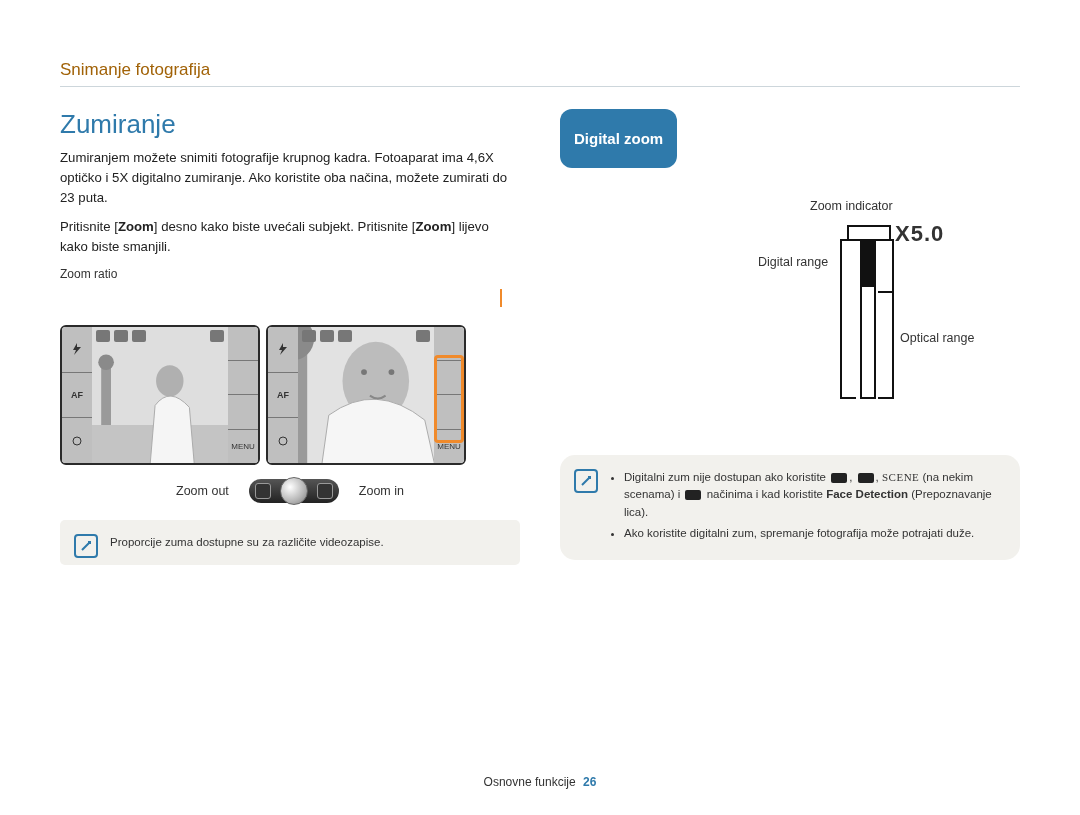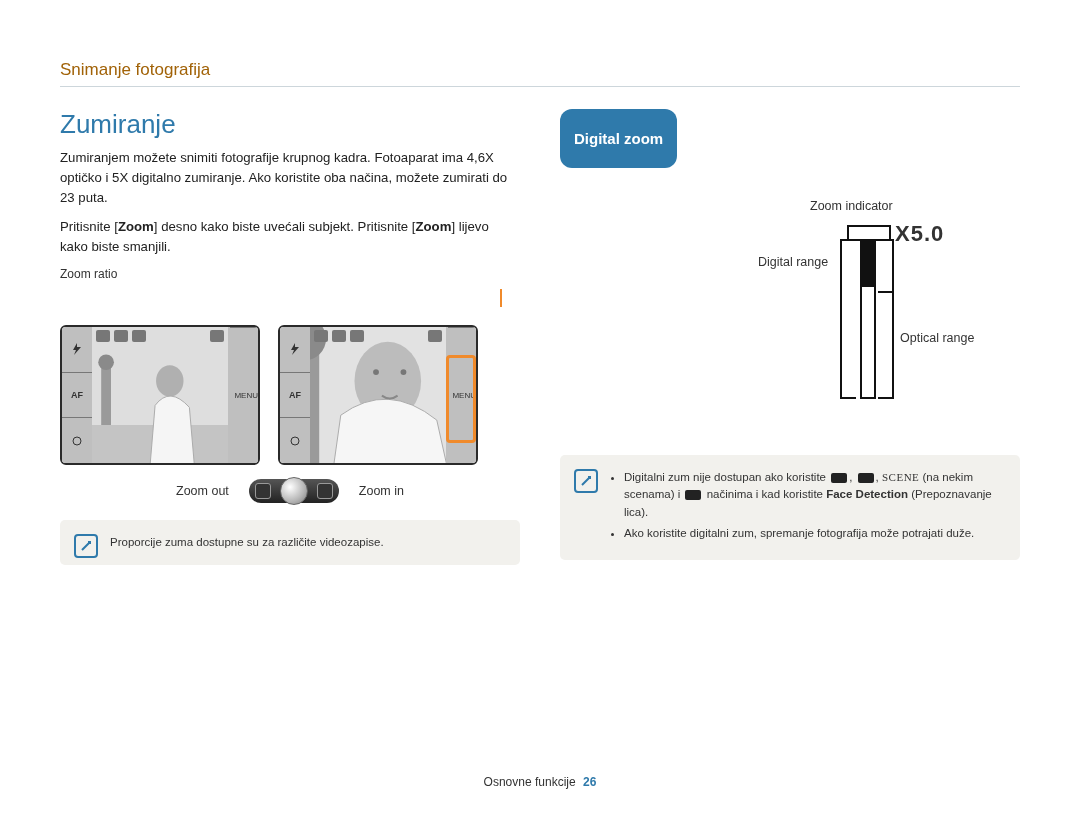--- a/index.html
+++ b/index.html
@@ -10,7 +10,7 @@
   h1{color:#2f7aab;font-weight:normal;font-size:26px;margin:0 0 8px 0;}
   p{font-size:13.2px;line-height:1.5;margin:0 0 10px 0;color:#222;}
   .pill{display:inline-block;background:#2f7aab;color:#fff;font-size:15px;font-weight:bold;padding:21px 14px;border-radius:12px;margin-bottom:27px;}
-  .screenshots{display:flex;gap:18px;margin-top:18px;}
+  .screenshots{display:flex;gap:6px;margin-top:18px;}
   .lcd{width:200px;height:140px;background:#cfcfcf;border:2px solid #2a2a2a;border-radius:6px;position:relative;box-sizing:border-box;overflow:hidden;}
   .scene{position:absolute;inset:0;background:linear-gradient(#dedede,#e8e8e8);}
   .scene svg{position:absolute;inset:0;}

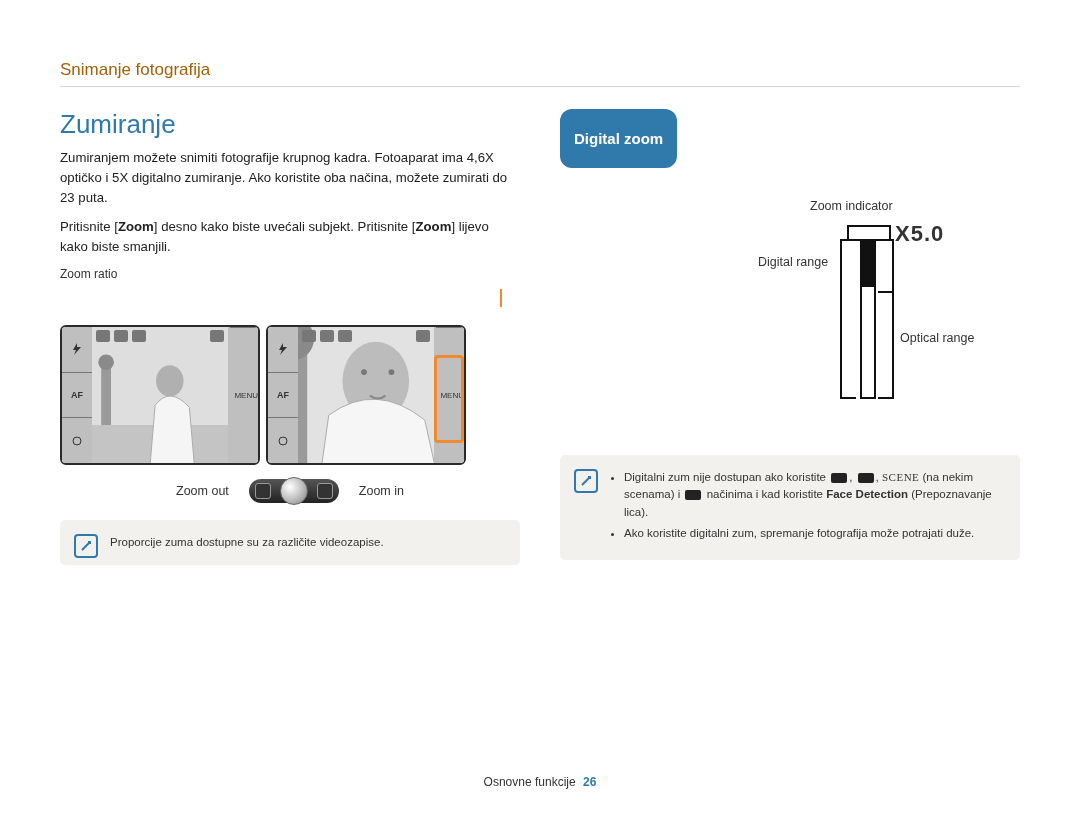--- a/index.html
+++ b/index.html
@@ -14,7 +14,7 @@
   .lcd{width:200px;height:140px;background:#cfcfcf;border:2px solid #2a2a2a;border-radius:6px;position:relative;box-sizing:border-box;overflow:hidden;}
   .scene{position:absolute;inset:0;background:linear-gradient(#dedede,#e8e8e8);}
   .scene svg{position:absolute;inset:0;}
-  .sidebar-r{position:absolute;right:0;top:0;bottom:0;width:30px;display:flex;}
+  .sidebar-r{position:absolute;right:0;top:0;bottom:0;width:30px;display:flex;flex-direction:column;}
   .iconbtn{flex:1;border-top:1px solid #777;background:#bfbfbf;display:flex;align-items:center;justify-content:center;}
   .iconbtn:first-child{border-top:none;}
   .sidebar-l{position:absolute;left:0;top:0;bottom:0;width:30px;display:flex;flex-direction:column;}

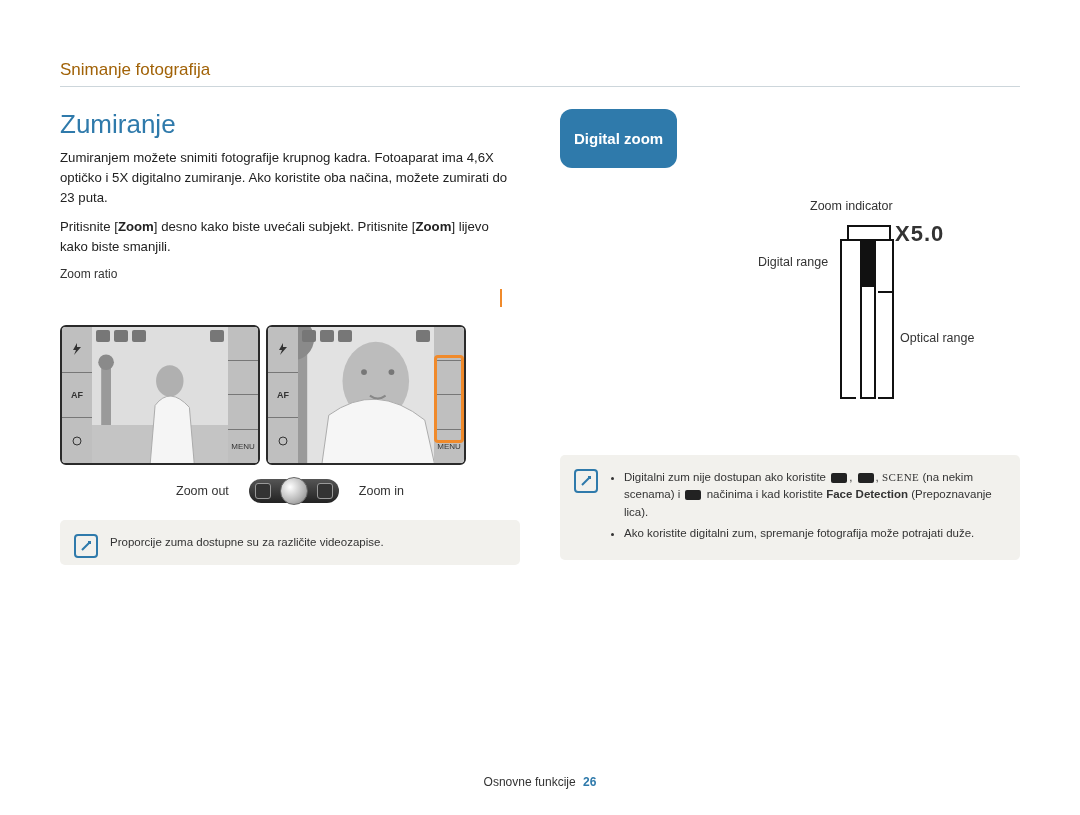--- a/index.html
+++ b/index.html
@@ -200,7 +200,7 @@
         <div class="bracket opt"></div>
       </div>
 
-      <div class="notebox" style="margin-top:30px;">
+      <div class="notebox" style="margin-top:30px;border-radius:15px;">
         <div class="noteicon">
           <svg width="12" height="12">
               <path d="M2 10 L10 2 M8 2 H10 V4" stroke="#2f7aab" stroke-width="2" fill="none"></path>

